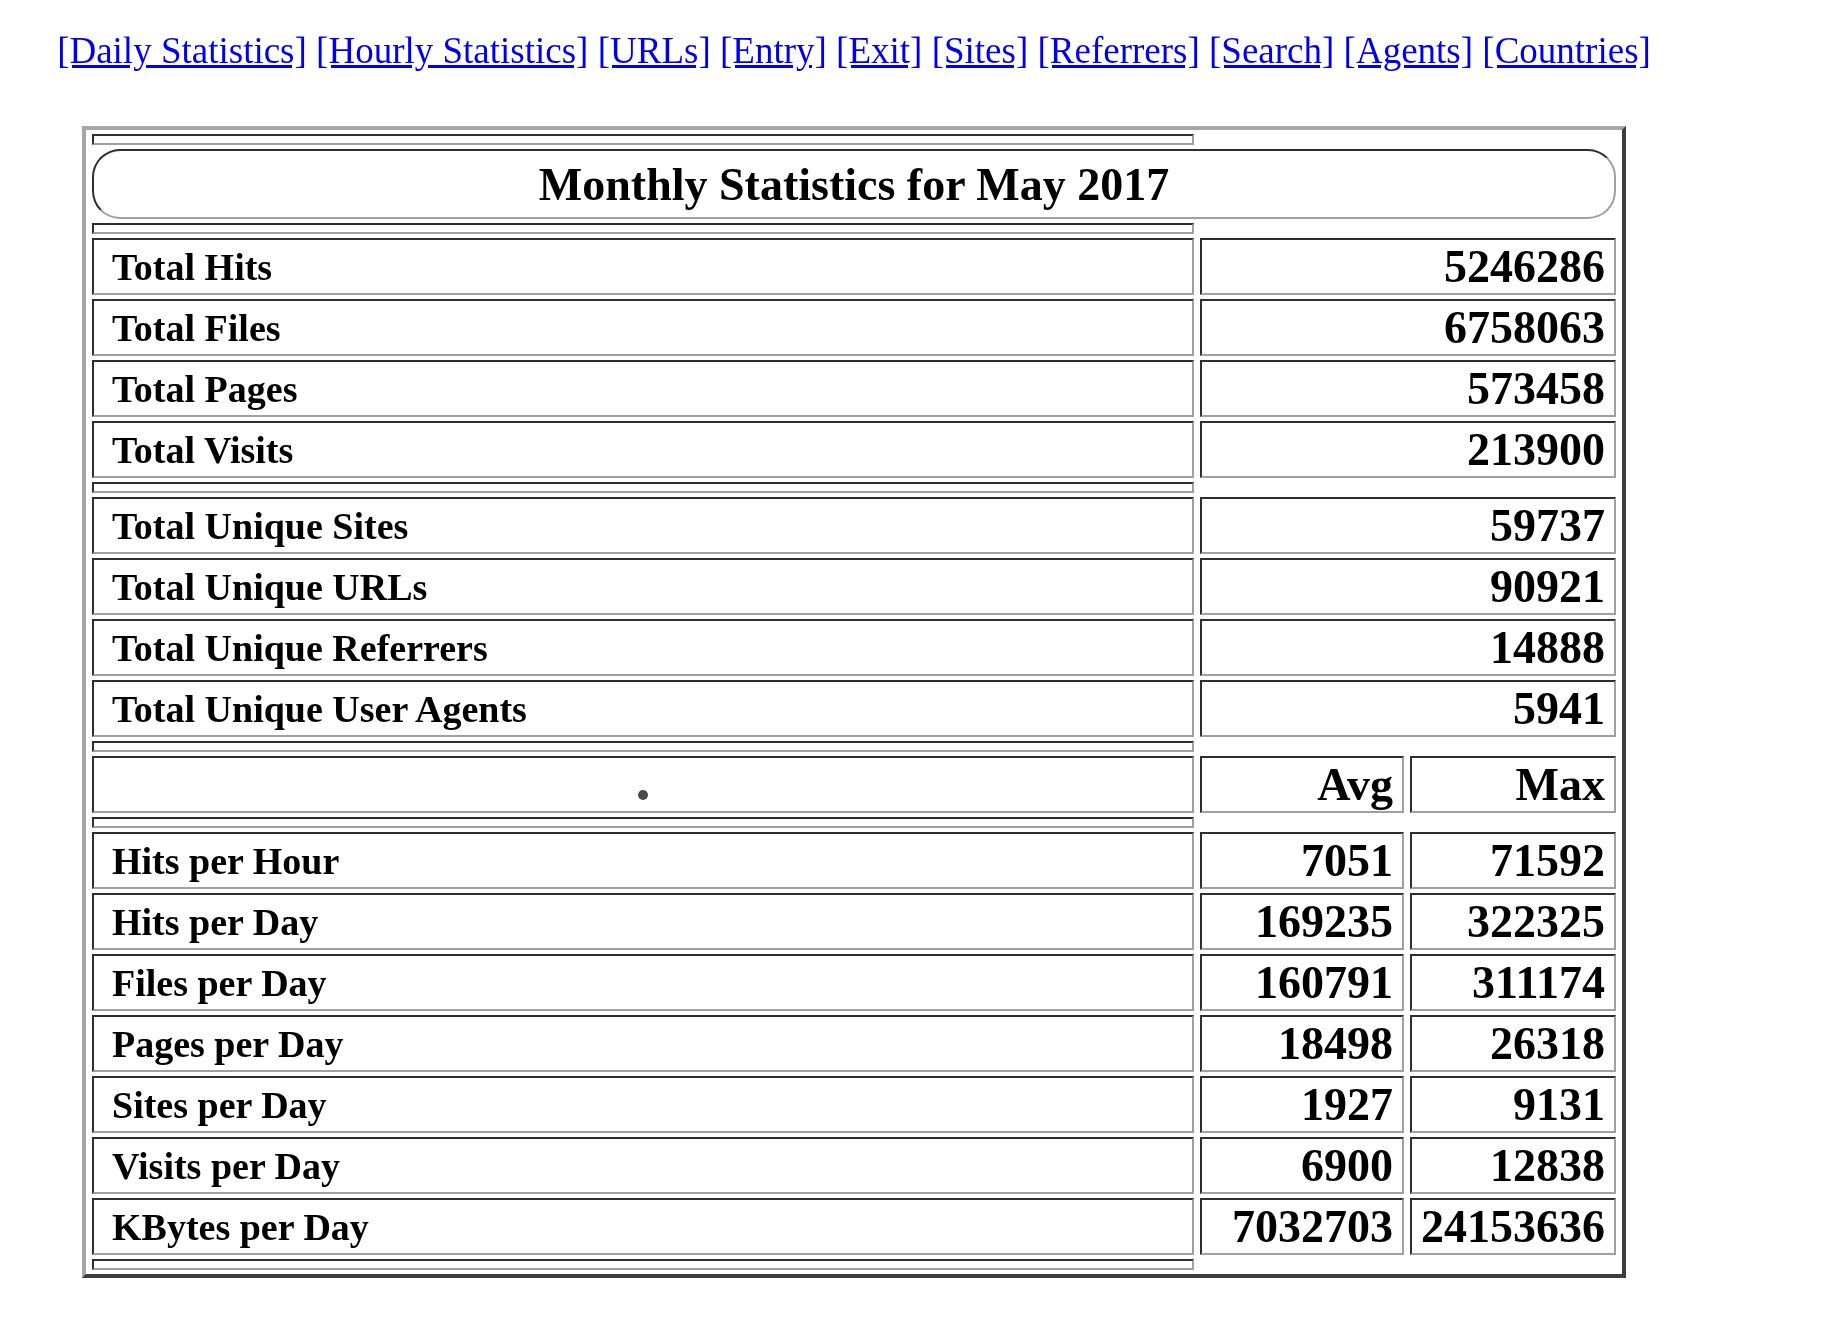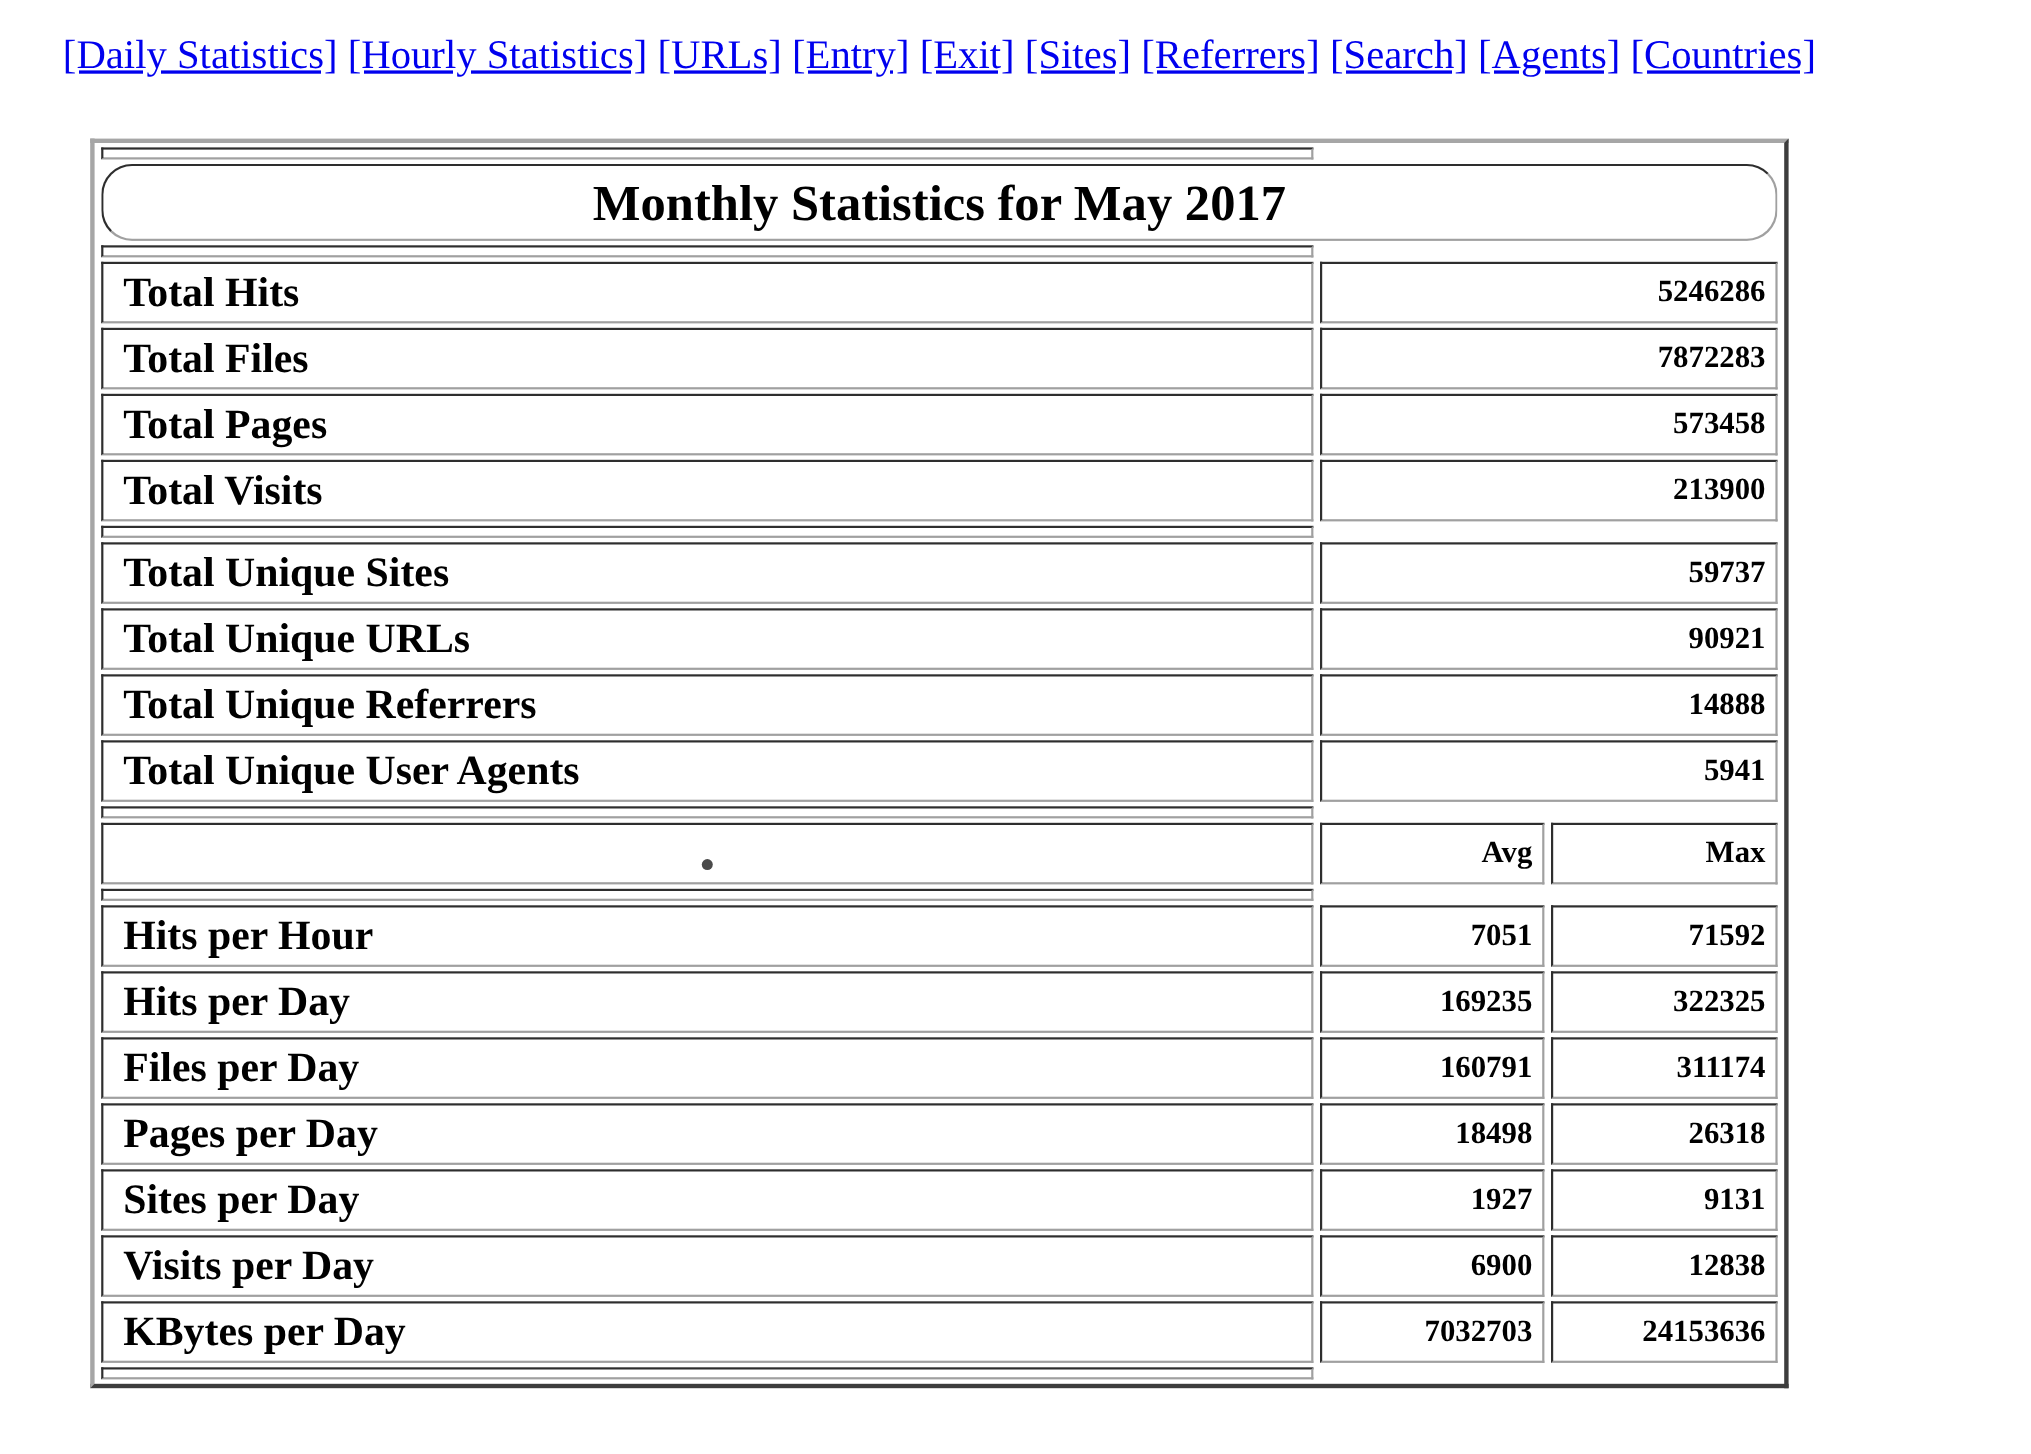--- a/index.html
+++ b/index.html
@@ -68,7 +68,7 @@
     height: 52px;
     text-align: right;
     vertical-align: middle;
-    font-size: 28px;
+    font-size: 46px;
     font-weight: bold;
     padding: 0 9px 0 0;
     white-space: nowrap;

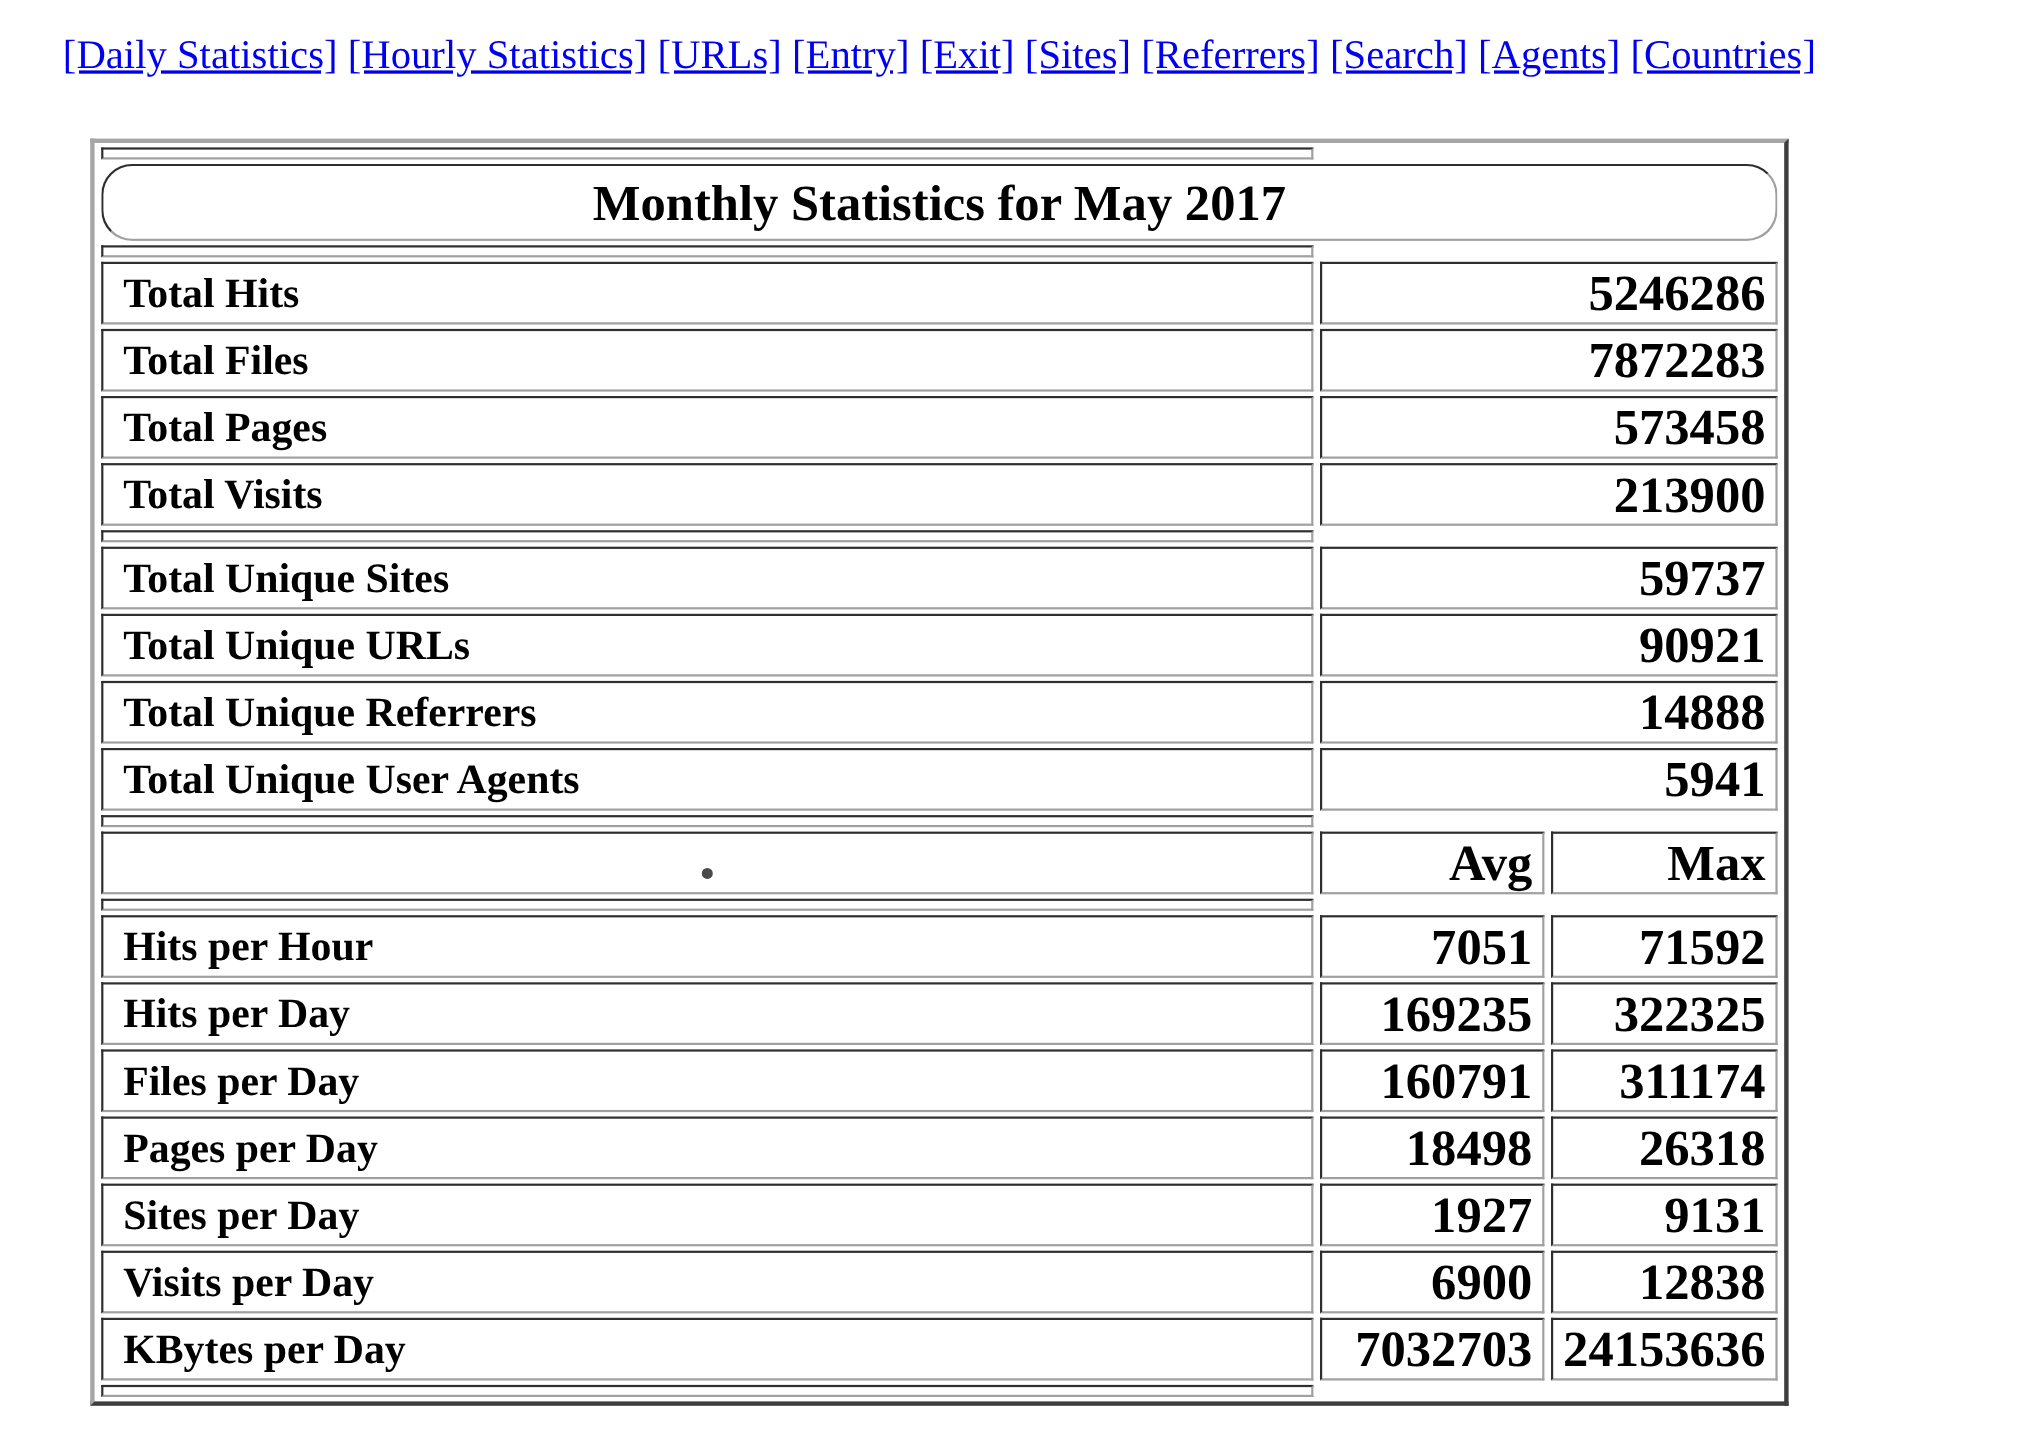--- a/index.html
+++ b/index.html
@@ -115,7 +115,7 @@
         </tr>
         <tr>
           <td class="lbl">Total Files</td>
-          <td class="val" colspan="2">7872283</td>
+          <td class="val" colspan="2">6758063</td>
         </tr>
         <tr>
           <td class="lbl">Total Pages</td>

